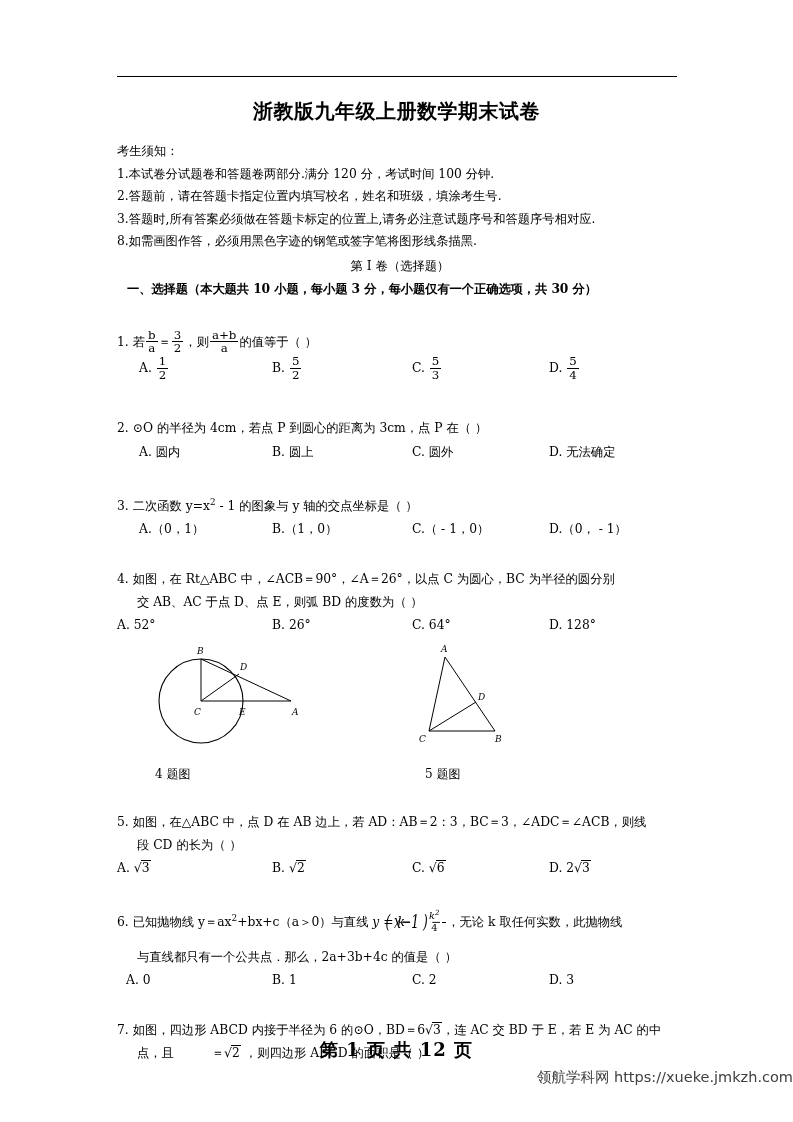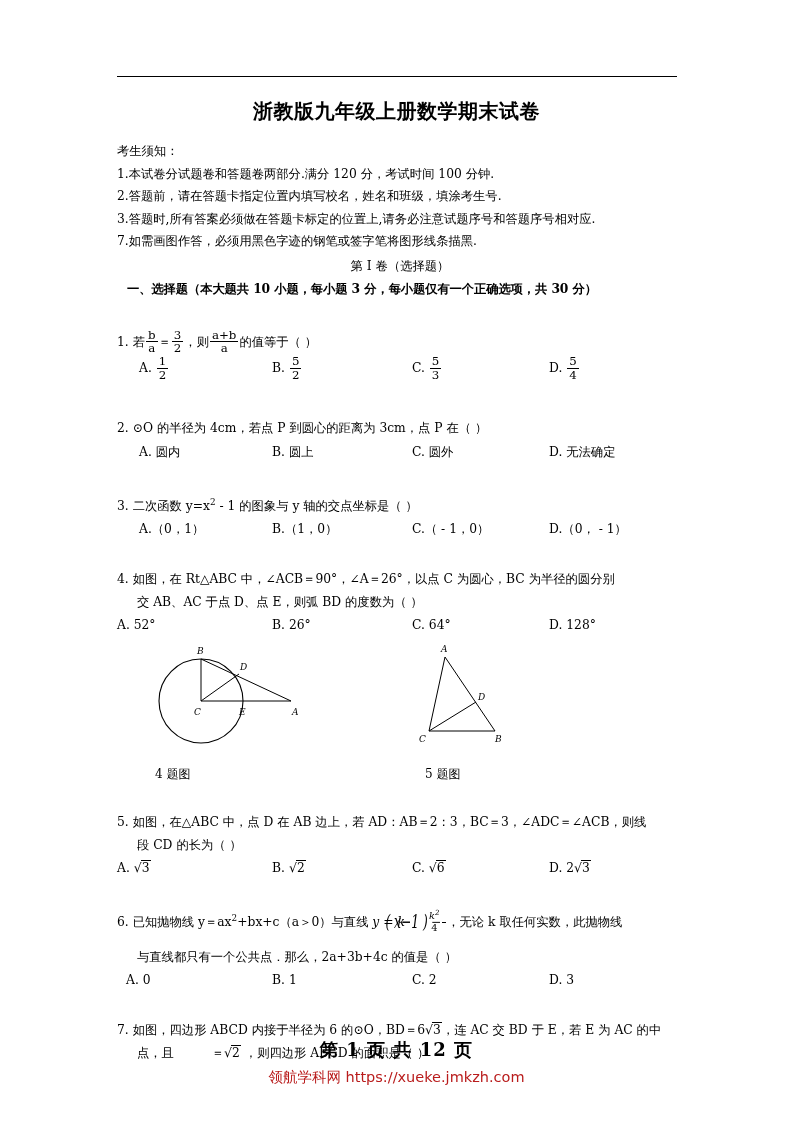--- a/index.html
+++ b/index.html
@@ -135,7 +135,7 @@
     <div class="notice-line">1.本试卷分试题卷和答题卷两部分.满分 120 分，考试时间 100 分钟.</div>
     <div class="notice-line">2.答题前，请在答题卡指定位置内填写校名，姓名和班级，填涂考生号.</div>
     <div class="notice-line">3.答题时,所有答案必须做在答题卡标定的位置上,请务必注意试题序号和答题序号相对应.</div>
-    <div class="notice-line">7.如需画图作答，必须用黑色字迹的钢笔或签字笔将图形线条描黑.</div>
+    <div class="notice-line">8.如需画图作答，必须用黑色字迹的钢笔或签字笔将图形线条描黑.</div>
 
     <div class="centered">第 I 卷（选择题）</div>
     <div class="sec-head">一、选择题（本大题共 10 小题，每小题 3 分，每小题仅有一个正确选项，共 30 分）</div>

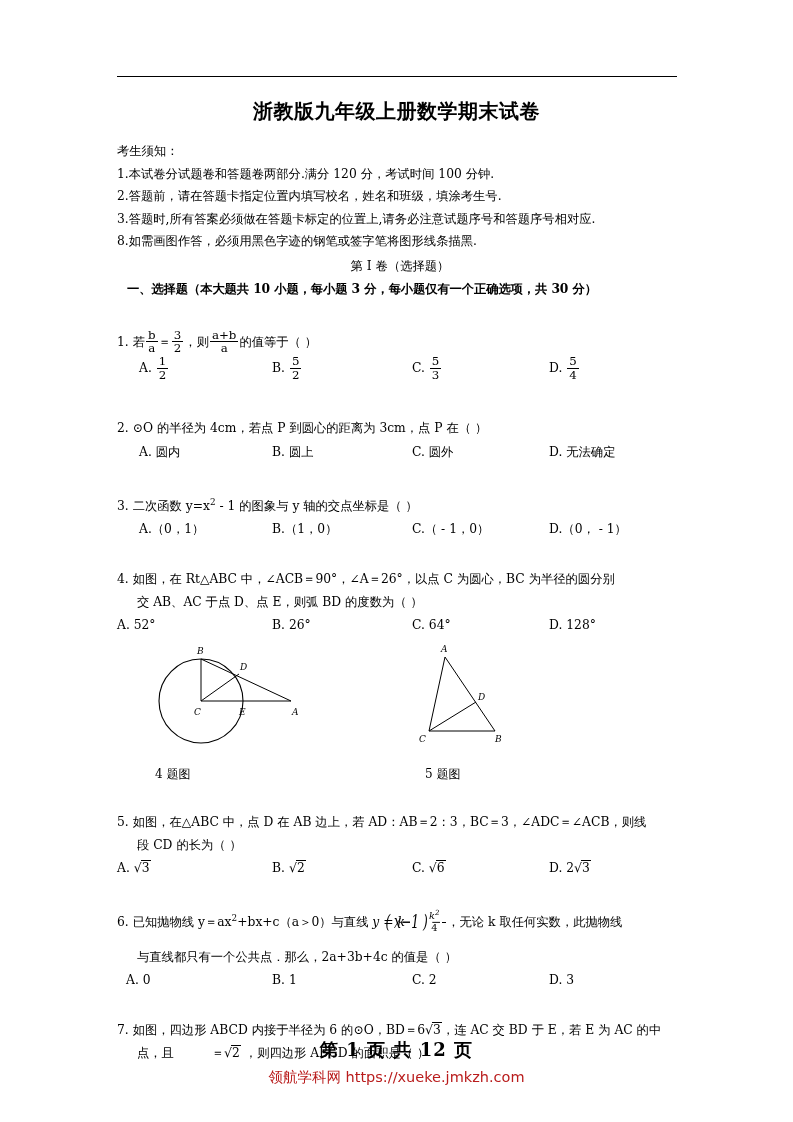--- a/index.html
+++ b/index.html
@@ -113,9 +113,9 @@
   .watermark {
     position: absolute;
     left: 0; top: 1068px; width: 793px;
-    text-align: center;
+    text-align: right;
     font-size: 14.5px;
-    color: #b91c1c;
+    color: #404040;
     font-family: "DejaVu Sans", "Liberation Sans", sans-serif;
   }
   .nowrap { white-space: nowrap; }

